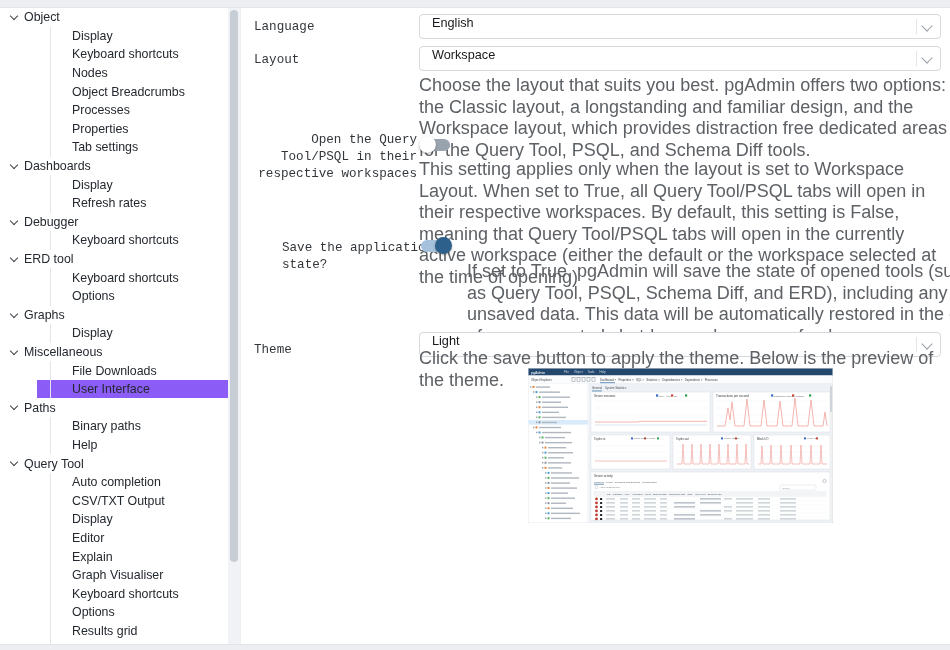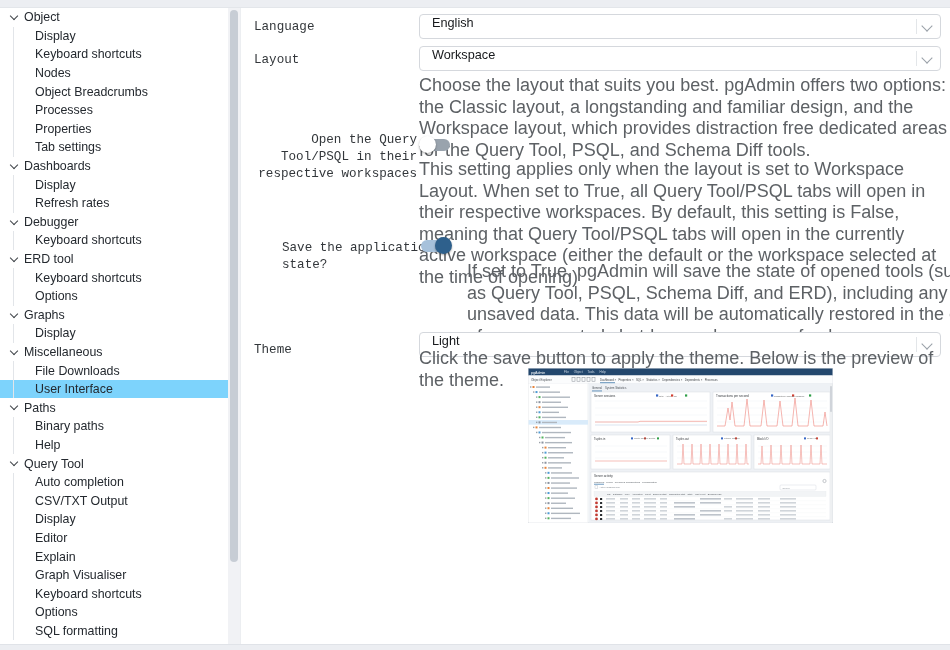--- a/index.html
+++ b/index.html
@@ -12,7 +12,7 @@
   .tree{position:absolute;left:0;top:8px;width:228px;height:636px;overflow:hidden;background:#fff;}
   .tree-row{position:relative;height:18.6px;display:flex;align-items:center;font-size:12.4px;color:#24292f;cursor:pointer;white-space:nowrap;}
   .tree-row.group{padding-left:24px;}
-  .tree-row.child{padding-left:35px;}
+  .tree-row.child{padding-left:35px;margin-left:37px;}
   .tree-row.child::before{content:"";position:absolute;left:13px;top:0;bottom:0;width:1px;background:#e2e5e9;}
   .tree-row.selected{background:#7dd3fc;}
   .chevron{position:absolute;left:9px;top:4px;width:10px;height:10px;}

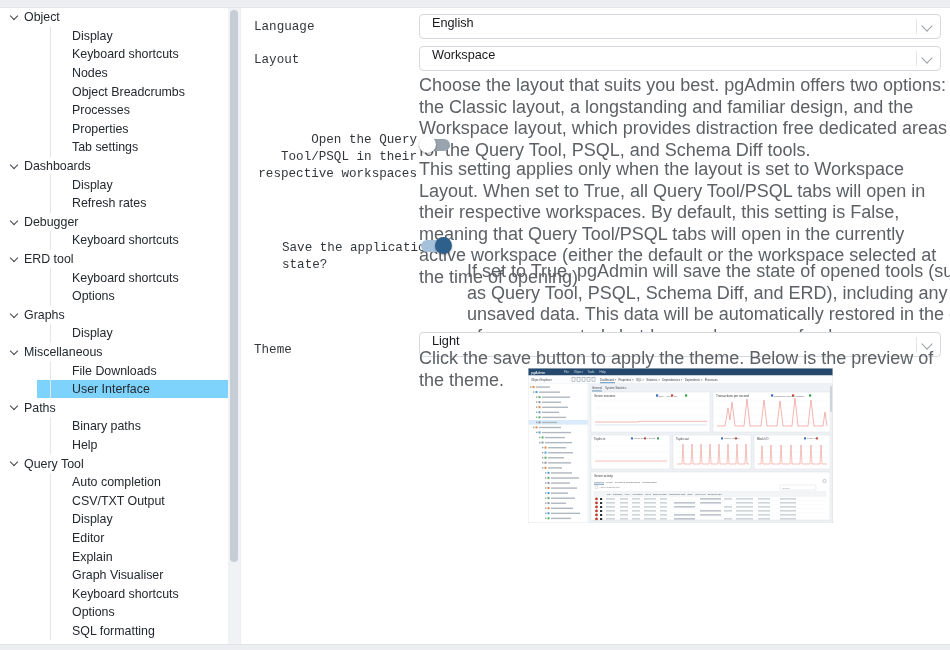--- a/index.html
+++ b/index.html
@@ -14,7 +14,7 @@
   .tree-row.group{padding-left:24px;}
   .tree-row.child{padding-left:35px;margin-left:37px;}
   .tree-row.child::before{content:"";position:absolute;left:13px;top:0;bottom:0;width:1px;background:#e2e5e9;}
-  .tree-row.selected{background:#7dd3fc;}
+  .tree-row.selected{background:#8b5cf6;}
   .chevron{position:absolute;left:9px;top:4px;width:10px;height:10px;}
   .chevron::after{content:"";position:absolute;left:1.5px;top:1px;width:5px;height:5px;
     border-right:1.4px solid #3f4449;border-bottom:1.4px solid #3f4449;transform:rotate(45deg);}

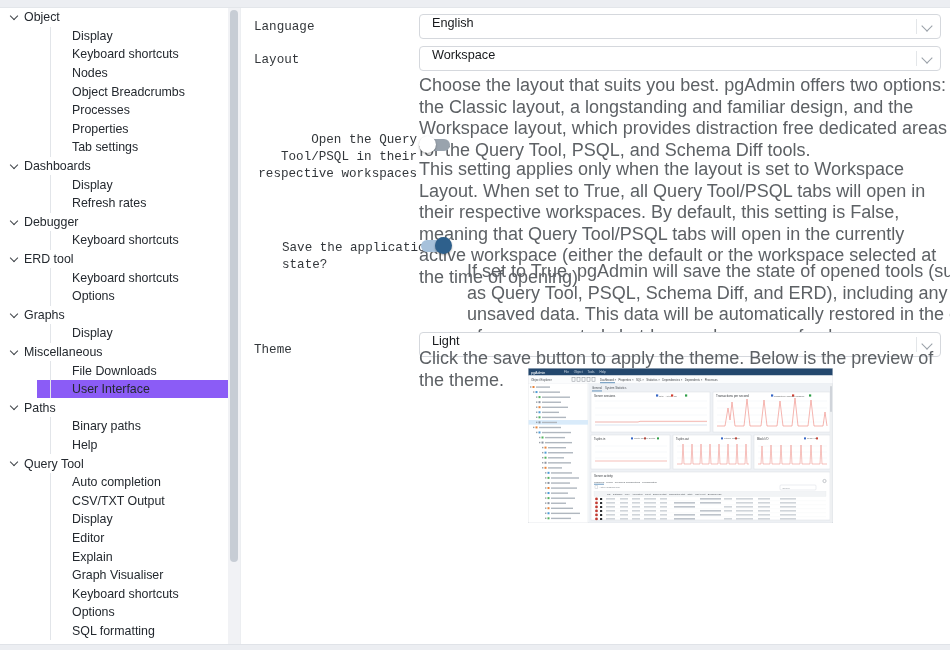--- a/index.html
+++ b/index.html
@@ -189,6 +189,10 @@
       <div class="tree-row child">
 
     <span class="tree-label">Options</span>
+  </div>
+      <div class="tree-row child">
+
+    <span class="tree-label">Results grid</span>
   </div>
       <div class="tree-row child">
 

